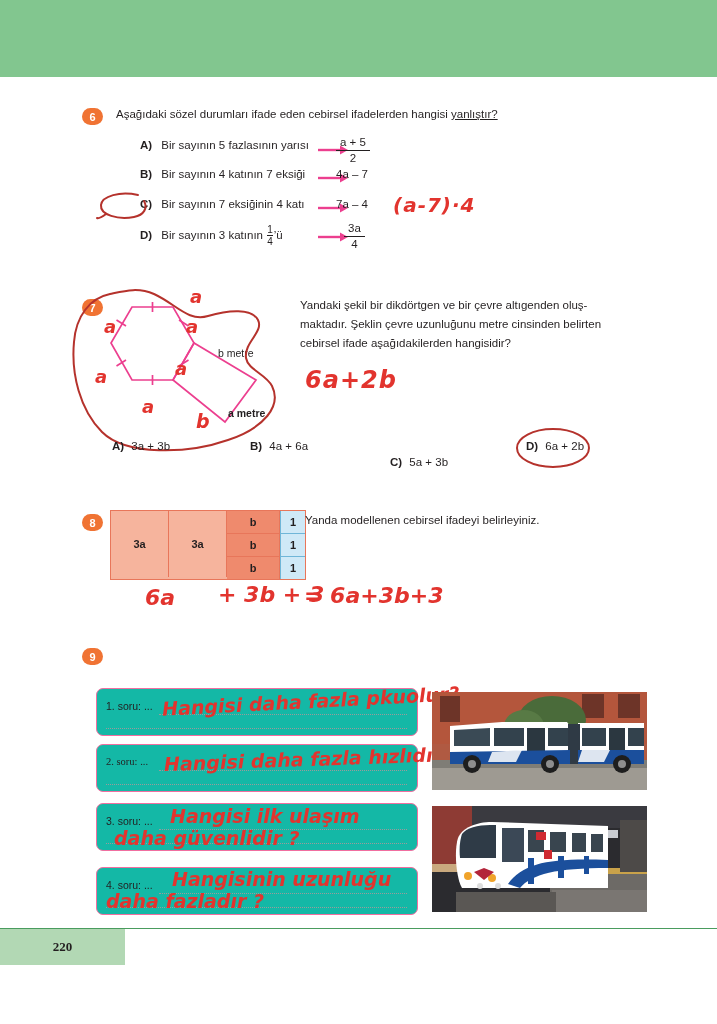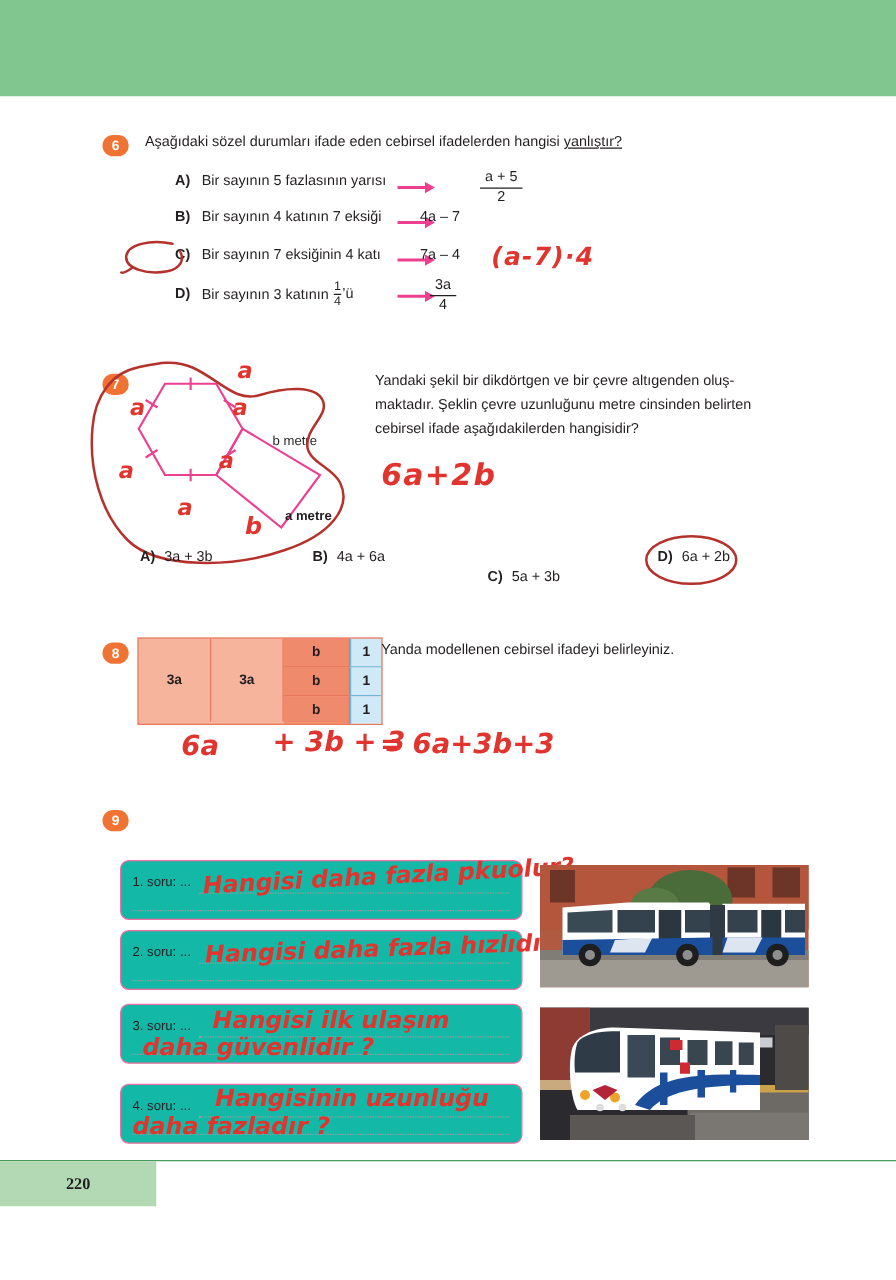--- a/index.html
+++ b/index.html
@@ -89,7 +89,7 @@
     <line x1="0" y1="6" x2="22" y2="6" stroke="#ec3f8f" stroke-width="2.4"></line>
     <polygon points="22,1.5 30,6 22,10.5" fill="#ec3f8f"></polygon>
   </svg>
-  <div class="frac" style="left:336px;top:136px;margin-left:48px;">
+  <div class="frac" style="left:336px;top:136px;">
     <span class="num">a + 5</span>
     <span class="bar"></span>
     <span class="den">2</span>

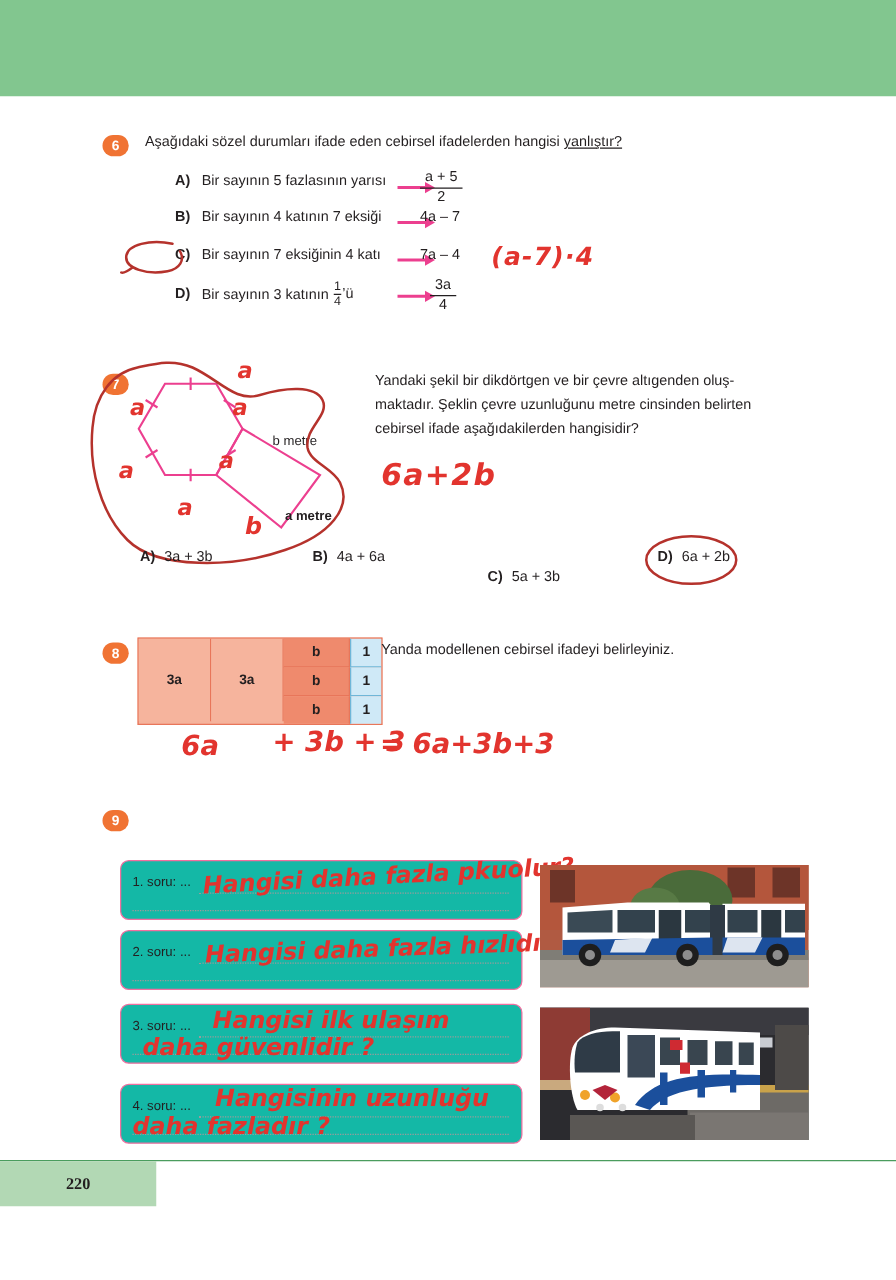--- a/index.html
+++ b/index.html
@@ -233,7 +233,7 @@
   </div>
   <div class="hw" style="left:162px;top:690px;font-size:19px;transform:rotate(-3deg);">Hangisi daha fazla pkuolur?</div>
 
-  <div class="abox" style="top:744px;height:46px;">
+  <div class="abox" style="top:744px;height:46px;font-family:Liberation Serif, serif;">
     <div class="lbl" style="top:11px;">2. soru: ...</div>
     <div class="dline" style="left:62px;top:25px;width:248px;"></div>
     <div class="dline" style="left:9px;top:39px;width:301px;"></div>

